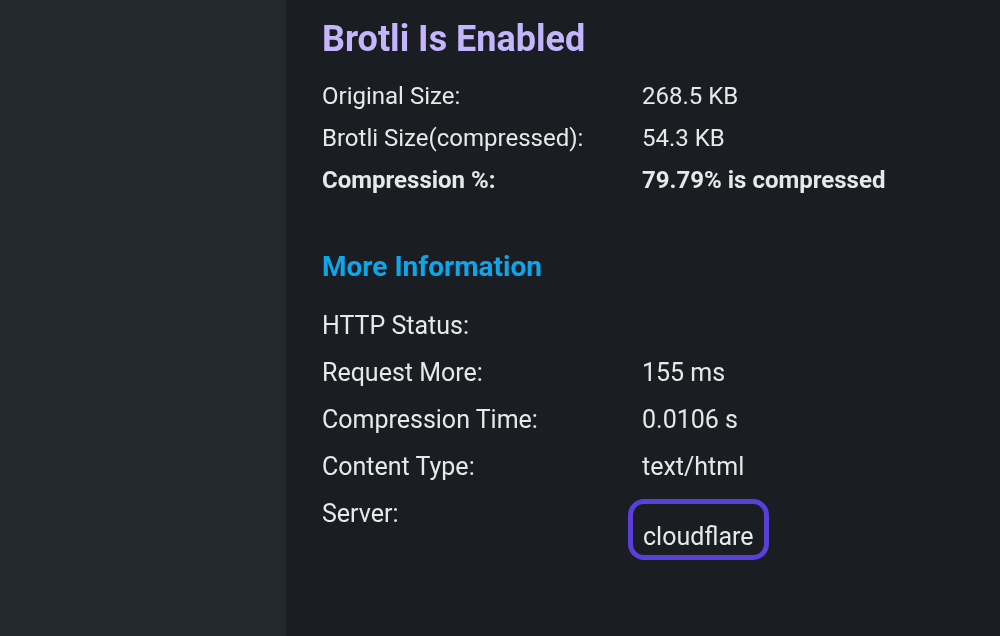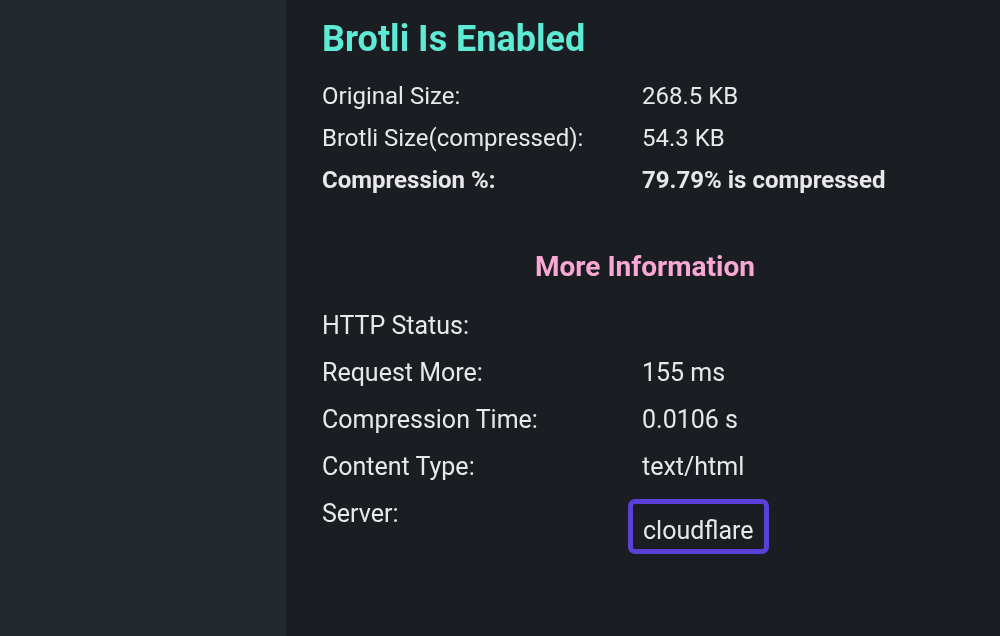--- a/index.html
+++ b/index.html
@@ -27,7 +27,7 @@
       color: #e8e8e8;
     }
     .title {
-      color: #5eead4;
+      color: #c4b5fd;
       font-size: 36px;
       font-weight: 700;
       margin-bottom: 22px;

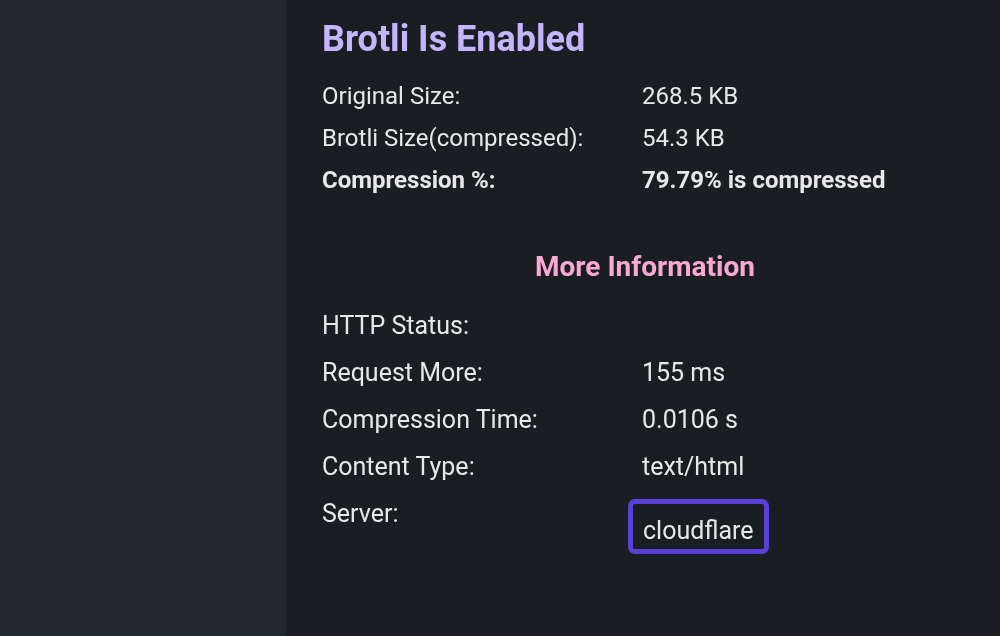--- a/index.html
+++ b/index.html
@@ -53,8 +53,7 @@
       font-weight: 700;
       margin-top: 56px;
       margin-bottom: 28px;
-      color: #f9a8d4;
-      text-align: center;
+      color: #0ea5e9;
     }
     .more-info .info-row {
       font-size: 25px;

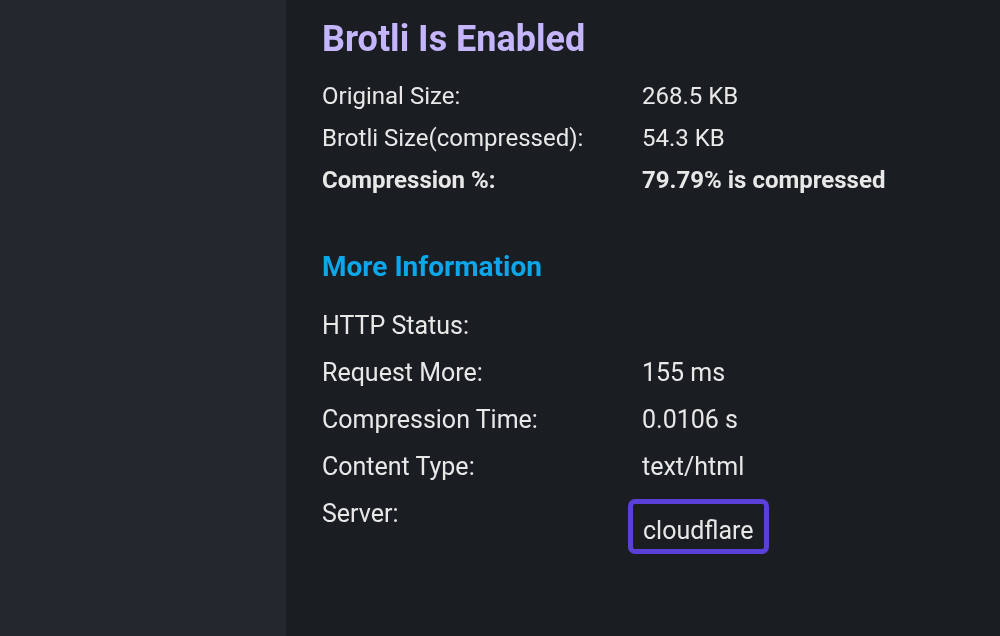--- a/index.html
+++ b/index.html
@@ -62,8 +62,8 @@
     .highlight-box {
       display: inline-block;
       border: 5px solid #5b3fd9;
-      border-radius: 7px;
-      padding: 12px 10px 4px 10px;
+      border-radius: 16px;
+      padding: 18px 10px 4px 10px;
       margin-left: -14px;
     }
   </style>

